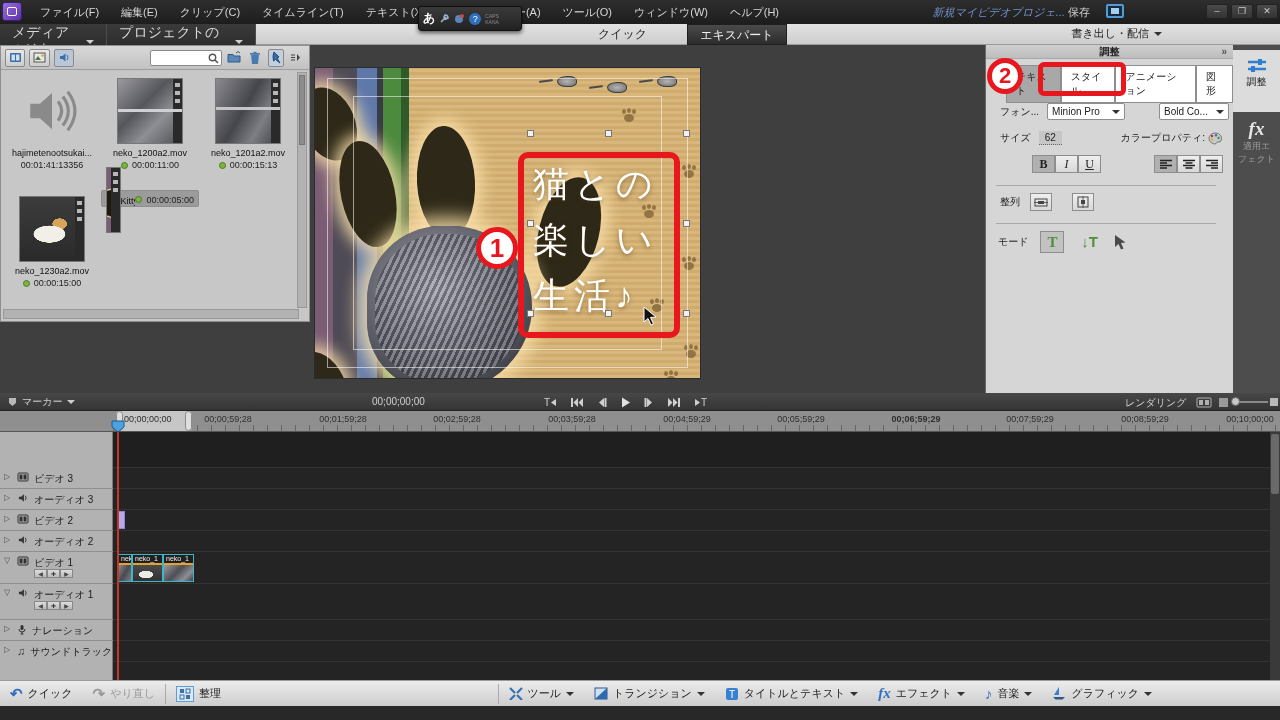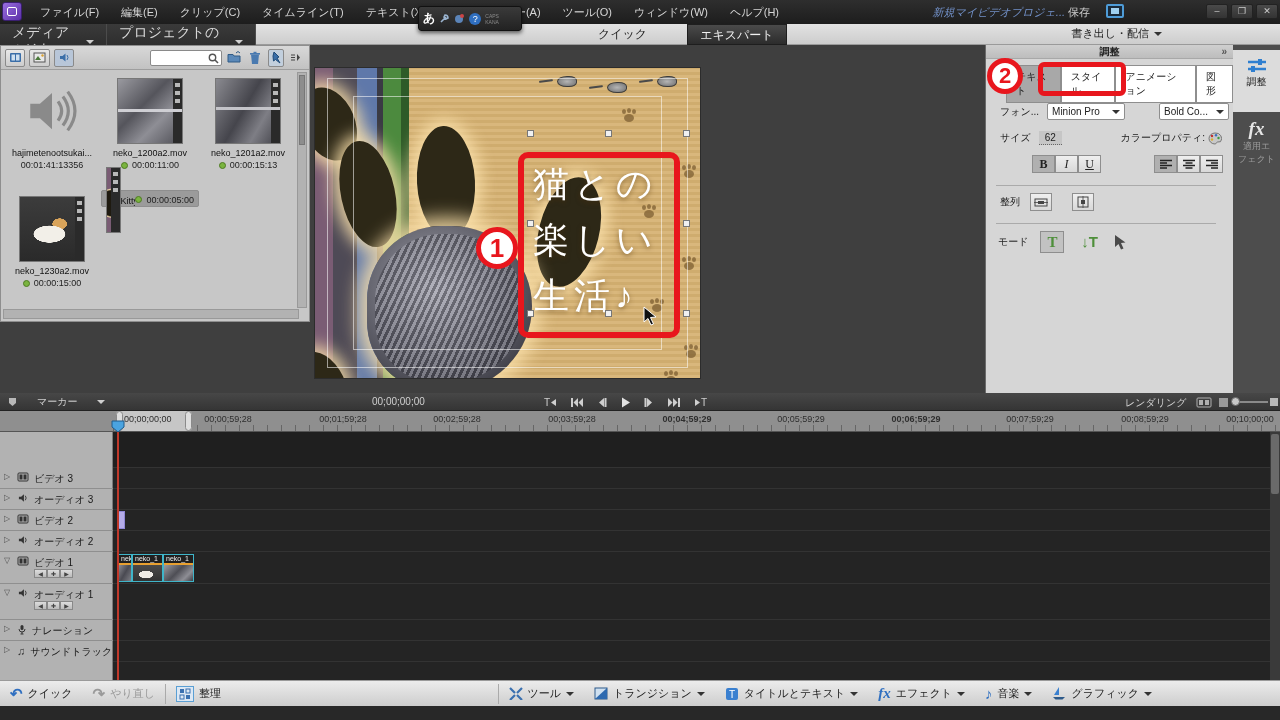--- a/index.html
+++ b/index.html
@@ -544,7 +544,7 @@
   </div>
 
   <div class="abs tl-toolbar">
-    <span style="display:flex;align-items:center;gap:20px;padding-left:8px;">
+    <span style="display:flex;align-items:center;gap:5px;padding-left:8px;">
       <svg width="9" height="10" viewBox="0 0 9 10">
           <path d="M1 1 H8 V6 L4.5 9 L1 6 Z" fill="#b8b8b8"></path>
         </svg>

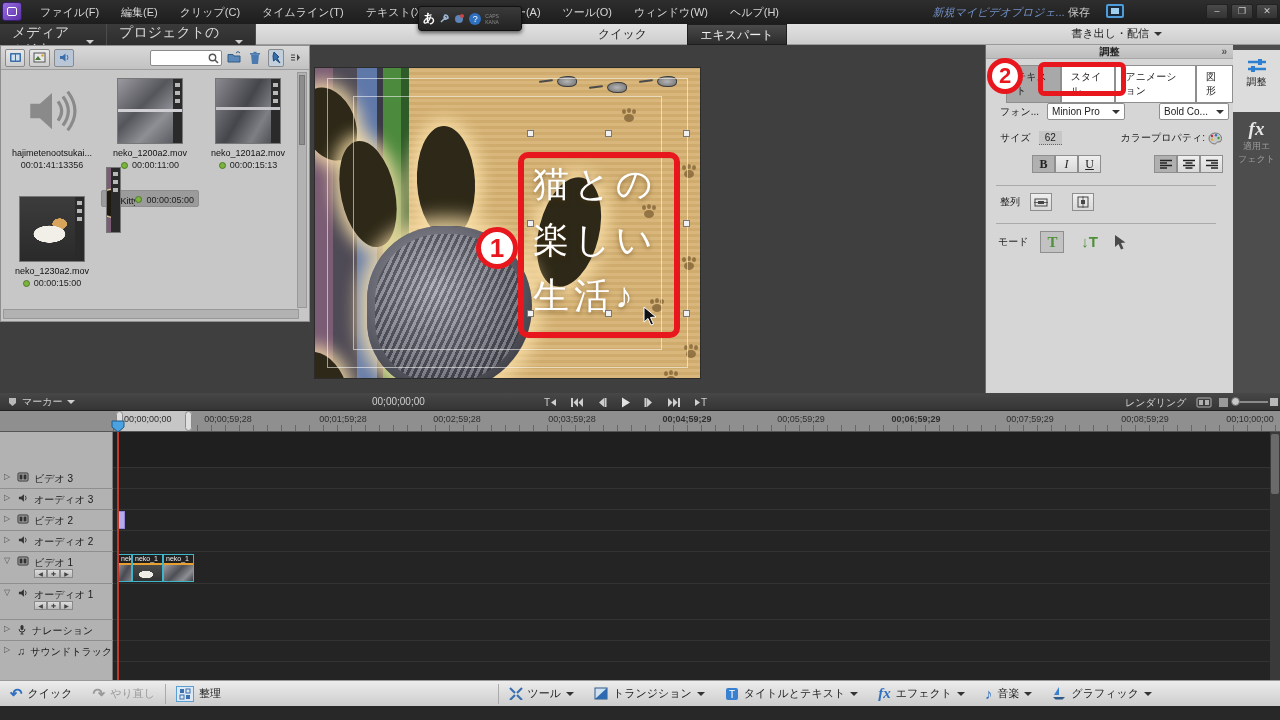--- a/index.html
+++ b/index.html
@@ -610,7 +610,7 @@
     <span class="rlabel" style="left:343px;">00;01;59;28</span>
     <span class="rlabel" style="left:457px;">00;02;59;28</span>
     <span class="rlabel" style="left:572px;">00;03;59;28</span>
-    <span class="rlabel" style="left:687px;font-weight:bold;">00;04;59;29</span>
+    <span class="rlabel" style="left:687px;">00;04;59;29</span>
     <span class="rlabel" style="left:801px;">00;05;59;29</span>
     <span class="rlabel" style="left:916px;font-weight:bold;">00;06;59;29</span>
     <span class="rlabel" style="left:1030px;">00;07;59;29</span>

